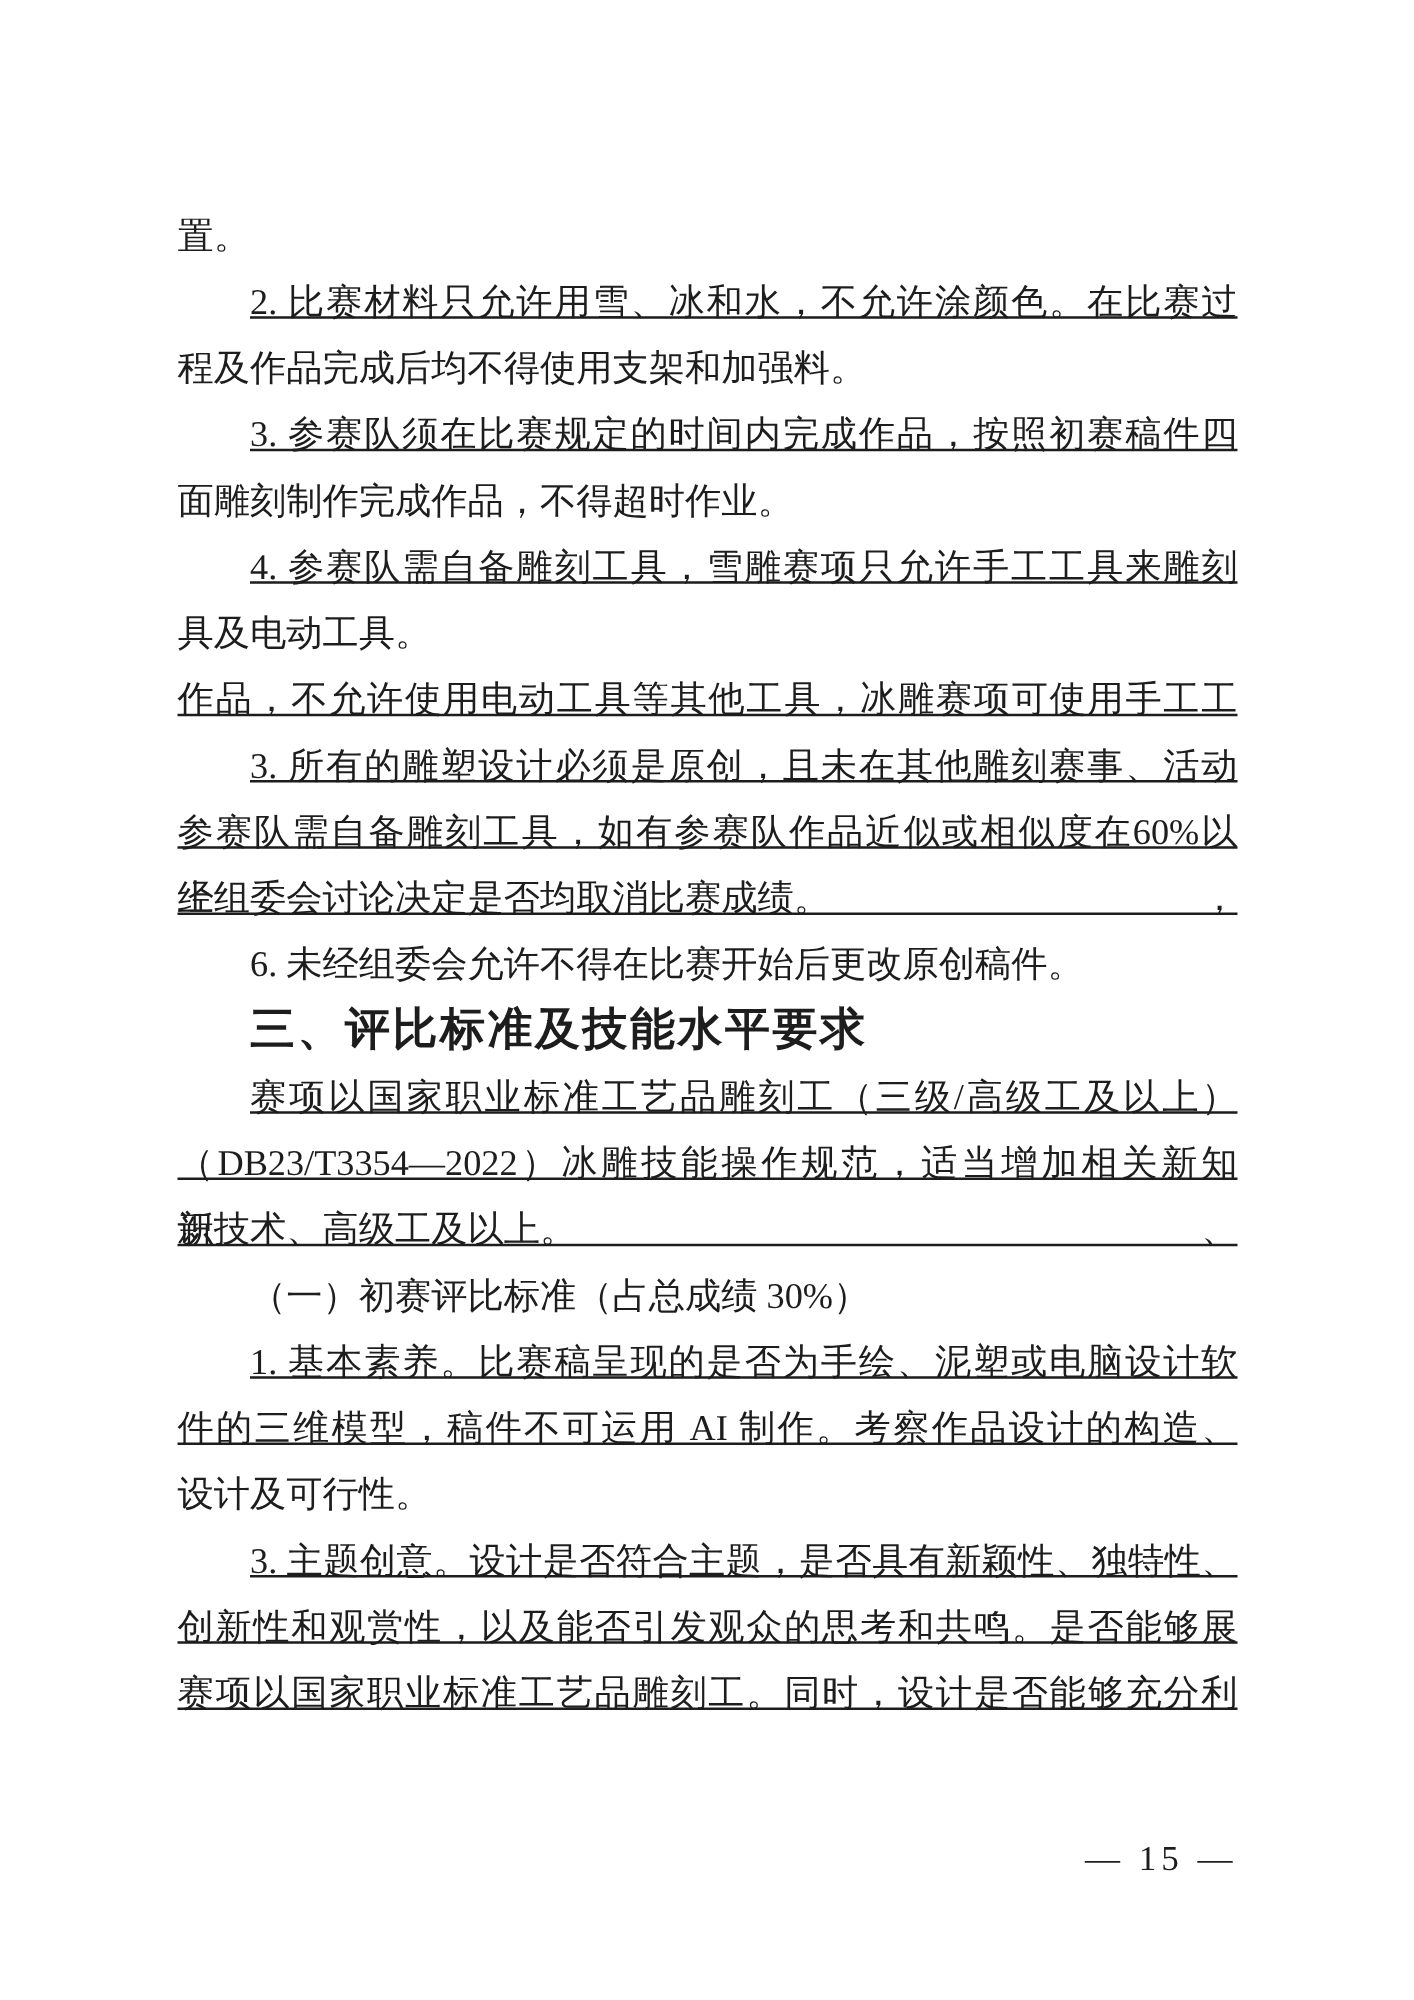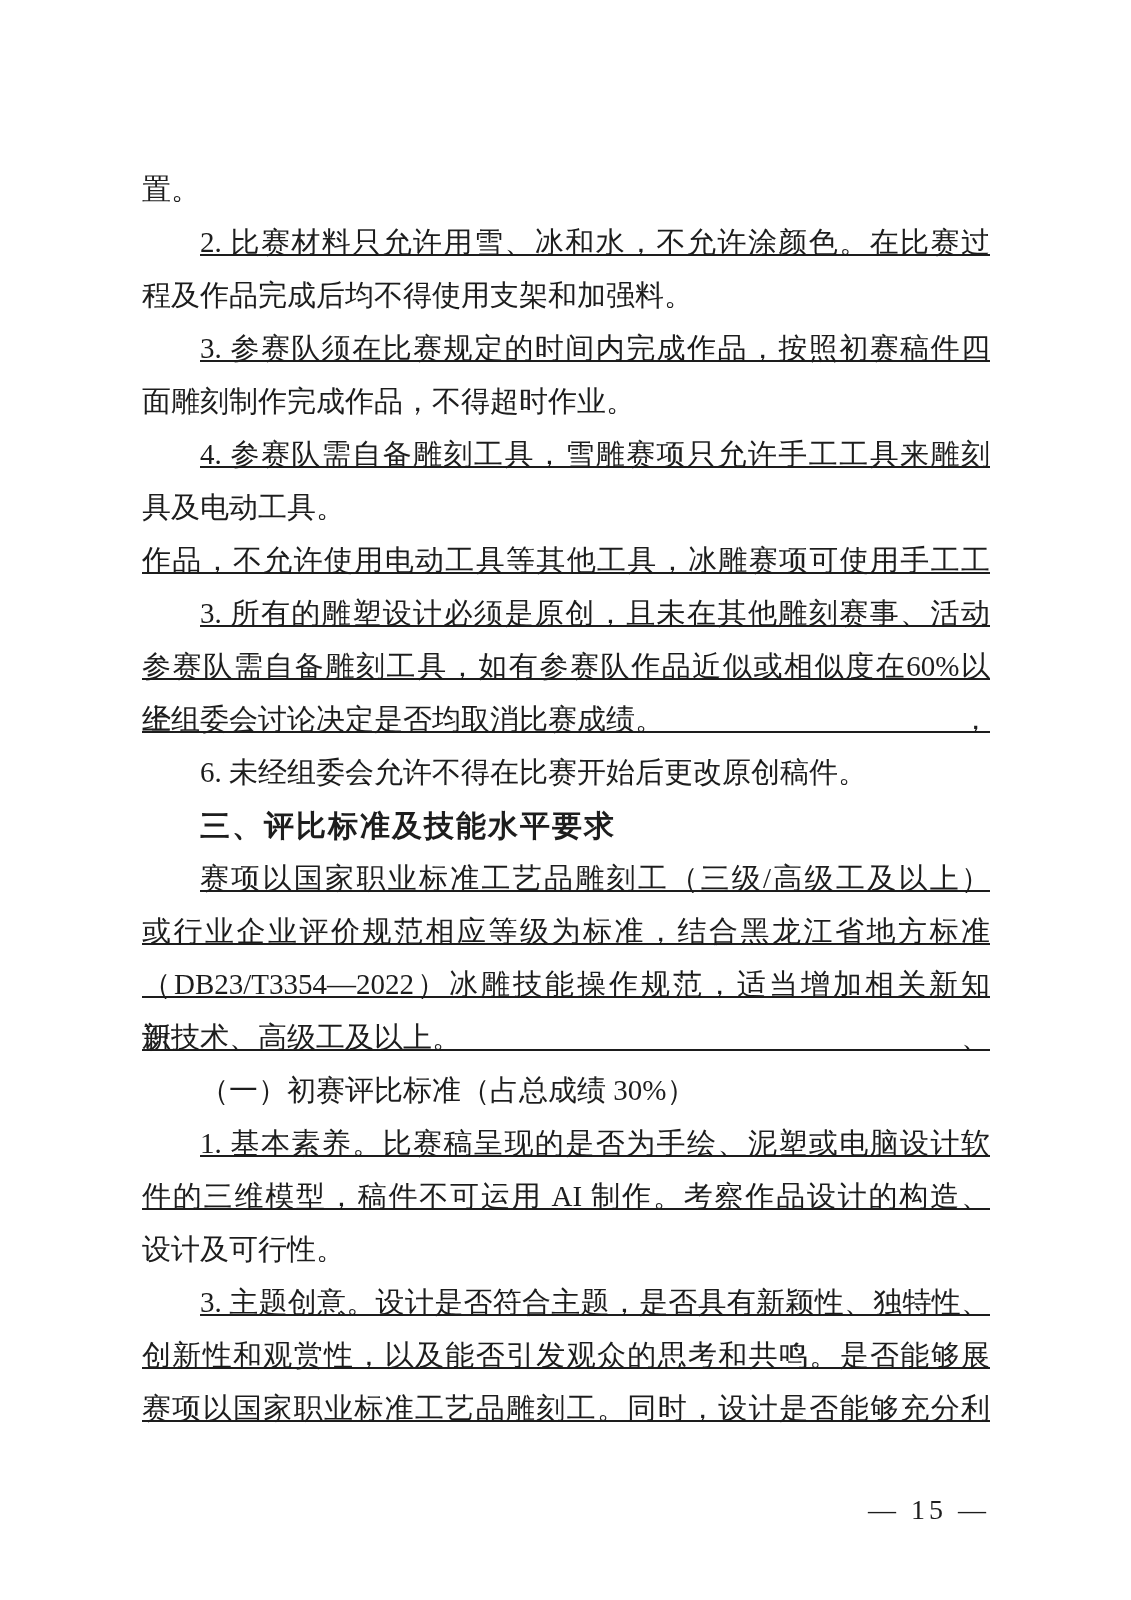--- a/index.html
+++ b/index.html
@@ -40,9 +40,9 @@
     text-decoration: underline;
   }
   .line.heading {
-    font-family: Liberation Serif, serif;
+    font-family: Liberation Mono, monospace;
     font-weight: bold;
-    font-size: 30px;
+    font-size: 36px;
     letter-spacing: 2px;
   }
   .page-footer {

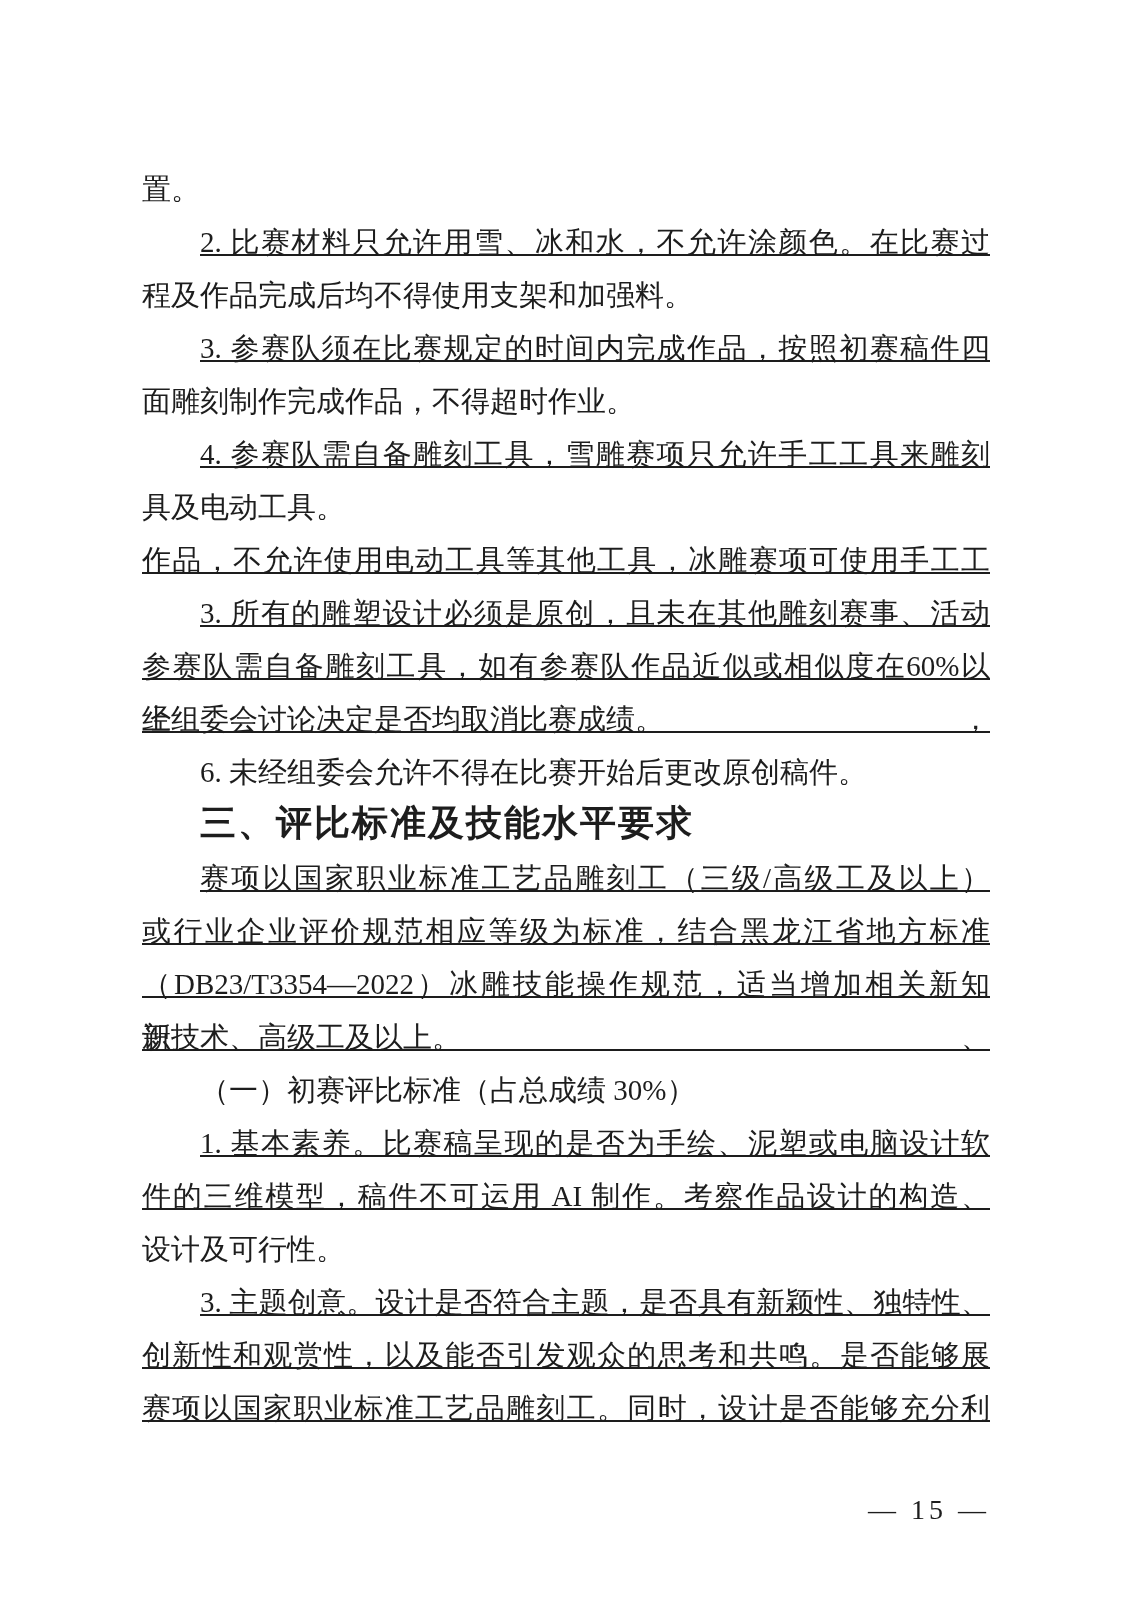--- a/index.html
+++ b/index.html
@@ -76,7 +76,6 @@
       <div class="line indent">6. 未经组委会允许不得在比赛开始后更改原创稿件。</div>
       <div class="line indent heading">三、评比标准及技能水平要求</div>
       <div class="line indent justify">赛项以国家职业标准工艺品雕刻工（三级/高级工及以上）</div>
-      <div class="line justify">或行业企业评价规范相应等级为标准，结合黑龙江省地方标准</div>
       <div class="line justify">（DB23/T3354—2022）冰雕技能操作规范，适当增加相关新知识、</div>
       <div class="line">新技术、高级工及以上。</div>
       <div class="line indent">（一）初赛评比标准（占总成绩 30%）</div>

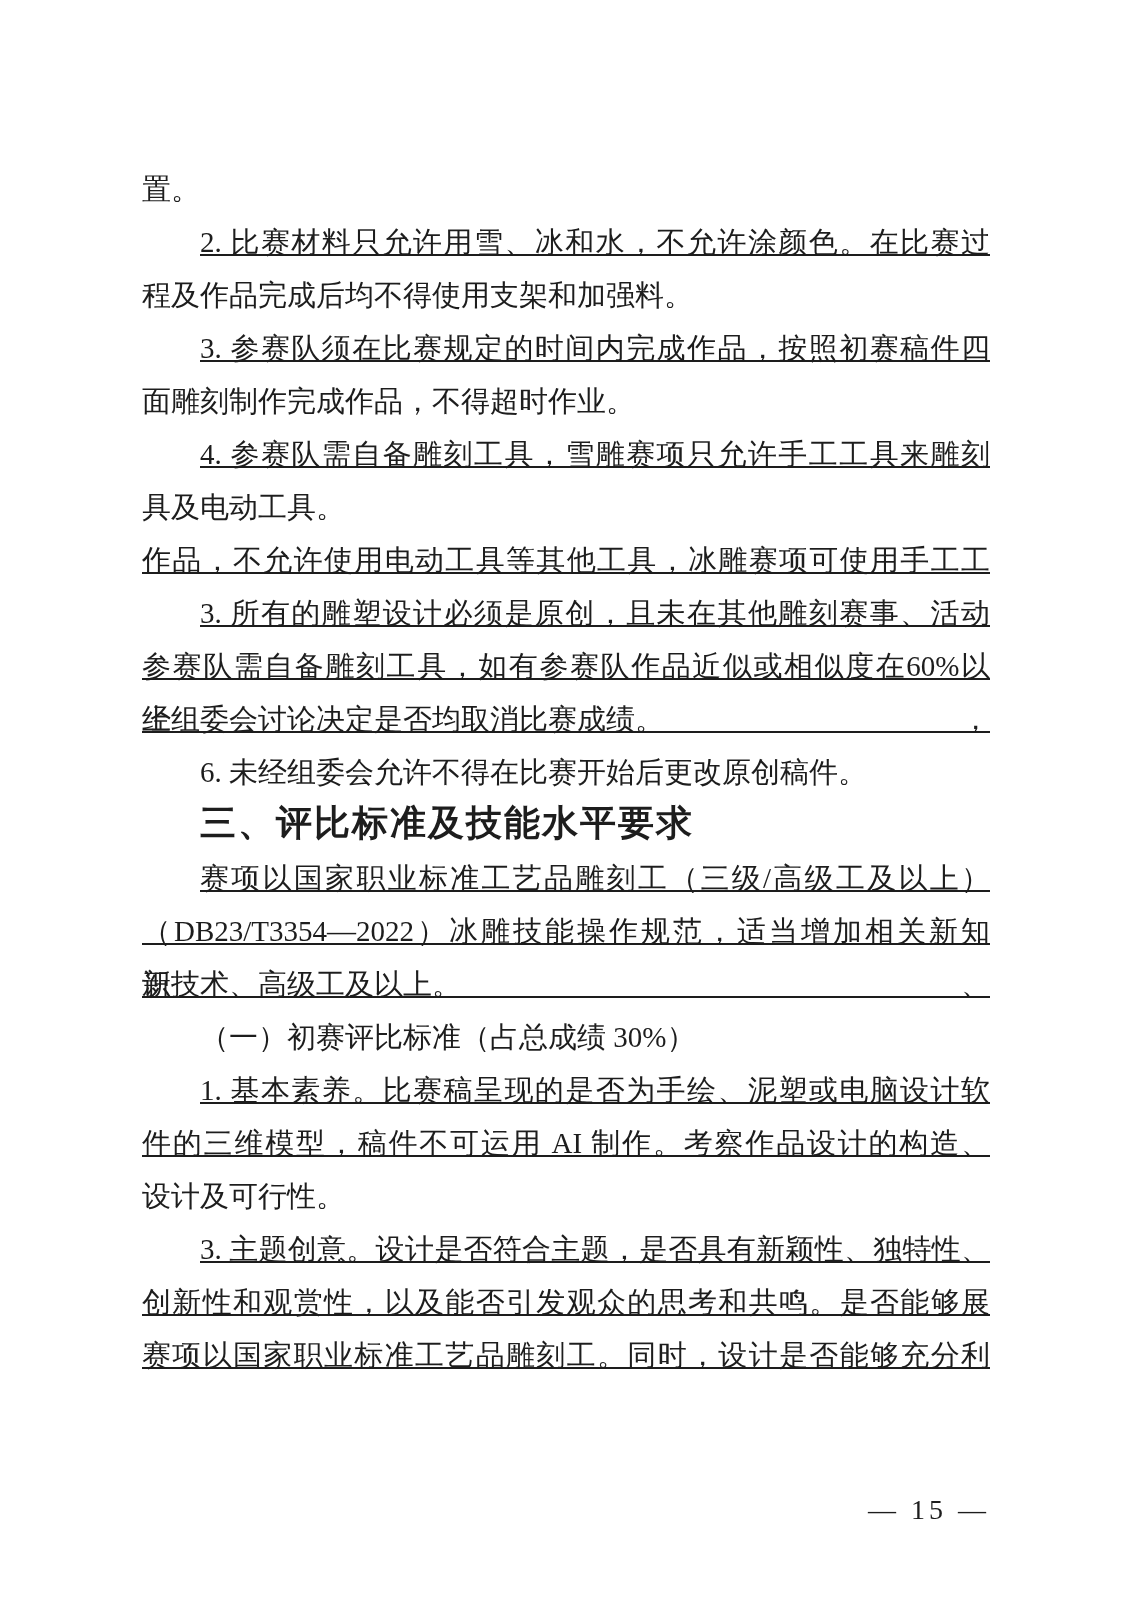--- a/index.html
+++ b/index.html
@@ -54,7 +54,6 @@
     font-size: 28px;
     color: #1d1d1d;
     letter-spacing: 4px;
-    margin-top: 22px;
   }
 </style>
 </head>

